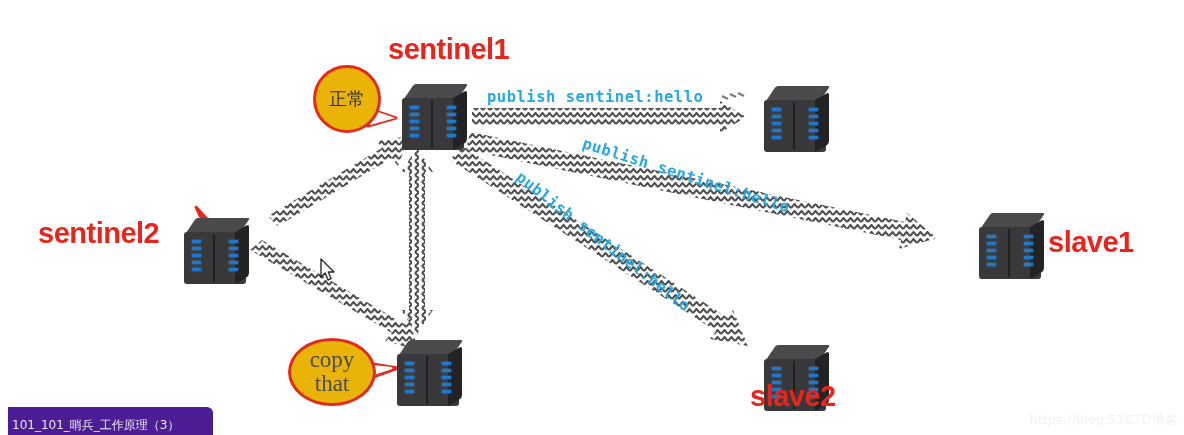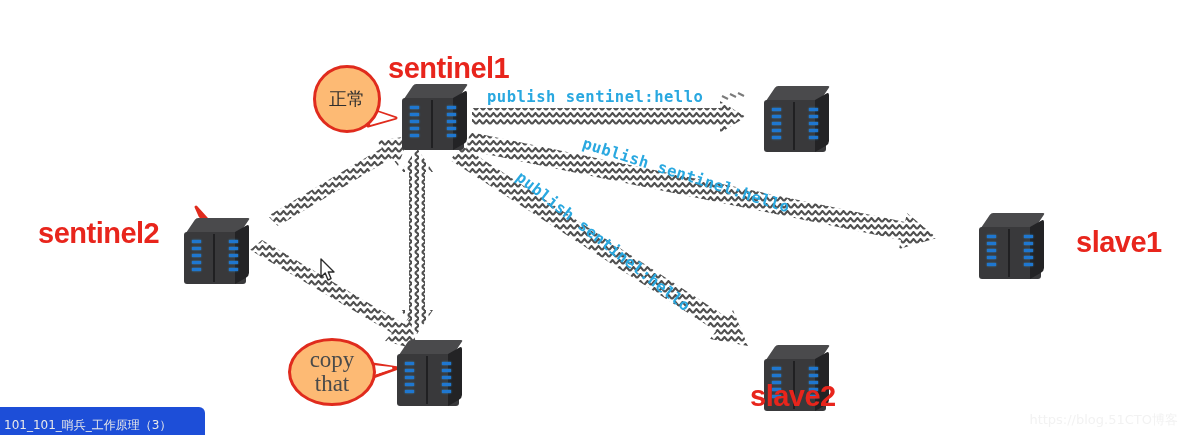--- a/index.html
+++ b/index.html
@@ -319,7 +319,7 @@
     </div>
   </div>
 
-  <div class="label big" style="left:388px;top:52px">sentinel1</div>
+  <div class="label big" style="left:388px;top:33px">sentinel1</div>
   <div class="label big" style="left:38px;top:217px">sentinel2</div>
   <div class="label big" style="left:1076px;top:226px">slave1</div>
   <div class="label big" style="left:750px;top:380px">slave2</div>

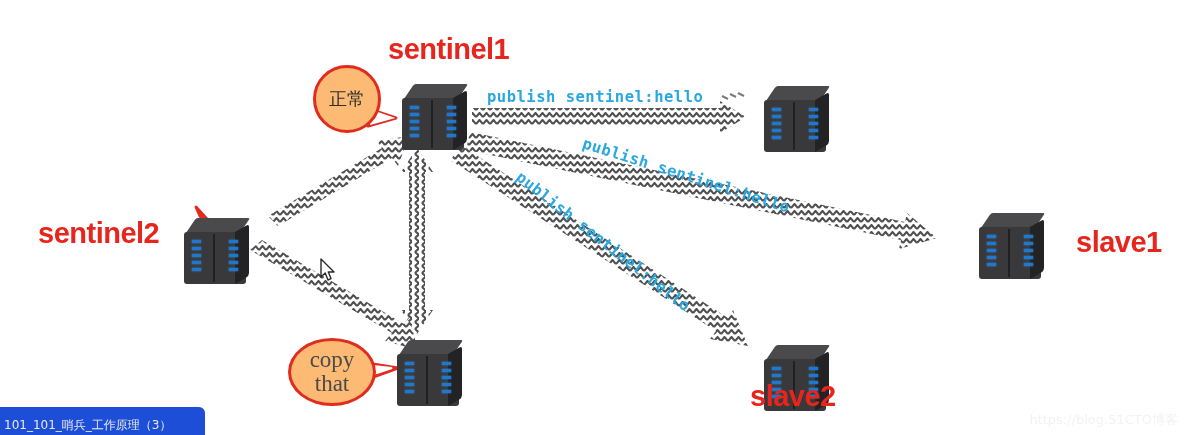--- a/index.html
+++ b/index.html
@@ -61,7 +61,7 @@
     position:absolute;
     border:3px solid #e02b1d;
     border-radius:50%;
-    background:#fdba74;
+    background:#eab308;
     display:flex;align-items:center;justify-content:center;
     text-align:center;
     color:#3a3a3a;

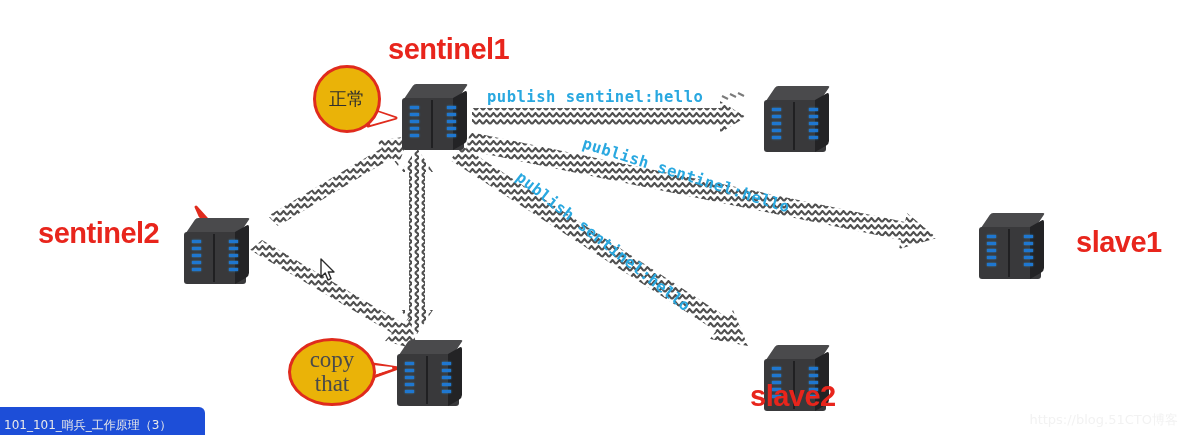--- a/index.html
+++ b/index.html
@@ -321,7 +321,7 @@
 
   <div class="label big" style="left:388px;top:33px">sentinel1</div>
   <div class="label big" style="left:38px;top:217px">sentinel2</div>
-  <div class="label big" style="left:1076px;top:226px">slave1</div>
+  <div class="label big" style="left:1048px;top:226px">slave1</div>
   <div class="label big" style="left:750px;top:380px">slave2</div>
 
   <div class="bubble bubble-cn" style="left:313px;top:65px;width:68px;height:68px">

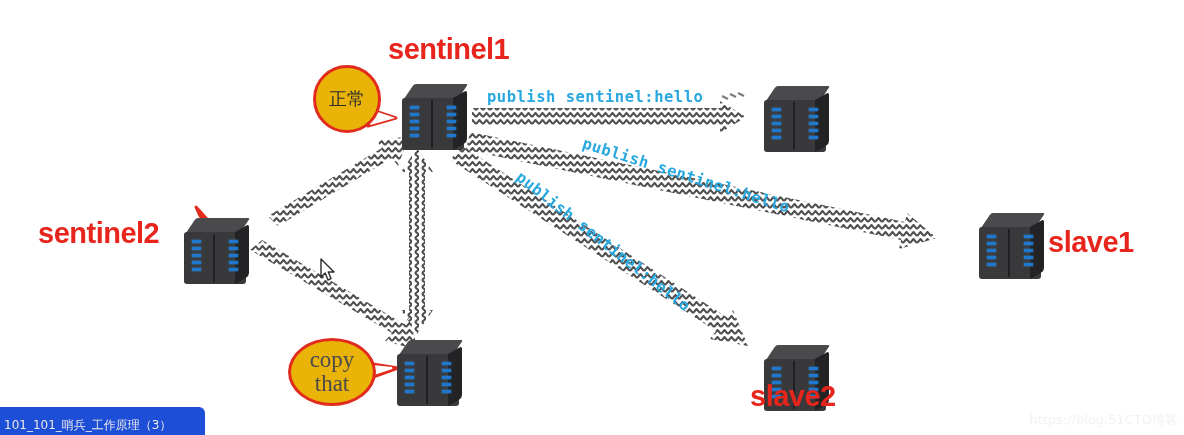--- a/index.html
+++ b/index.html
@@ -96,9 +96,9 @@
 
   
   #title-bar{
-    position:absolute;left:0;bottom:0;
+    position:absolute;left:8px;bottom:0;
     width:205px;height:28px;
-    background:#1d4ed8;
+    background:#4c1d95;
     border-radius:0 6px 0 0;
     color:#e9e9e9;
     font-family:"DejaVu Sans",sans-serif;

